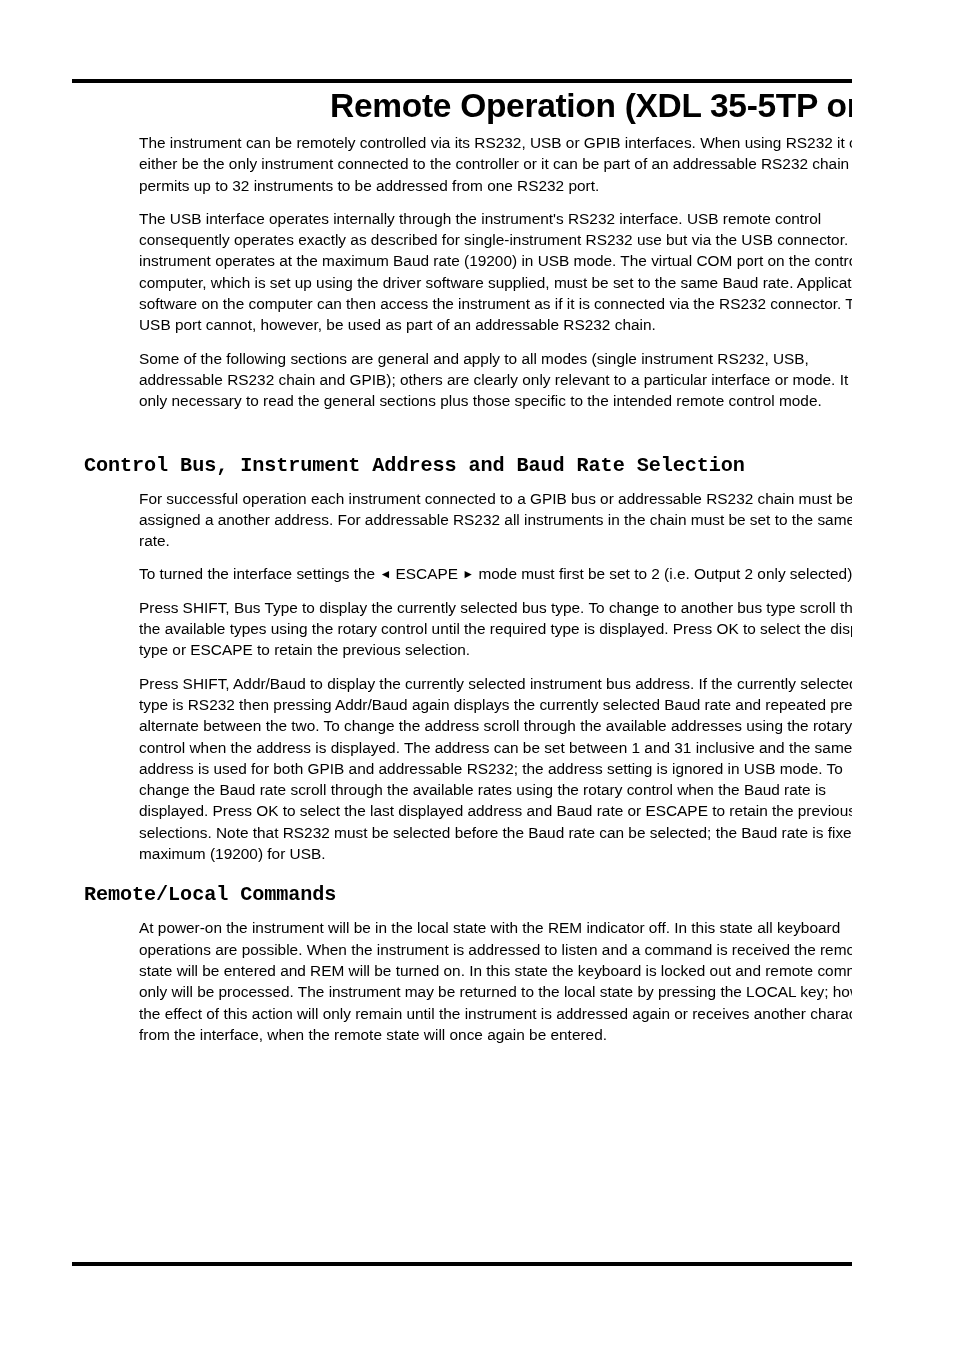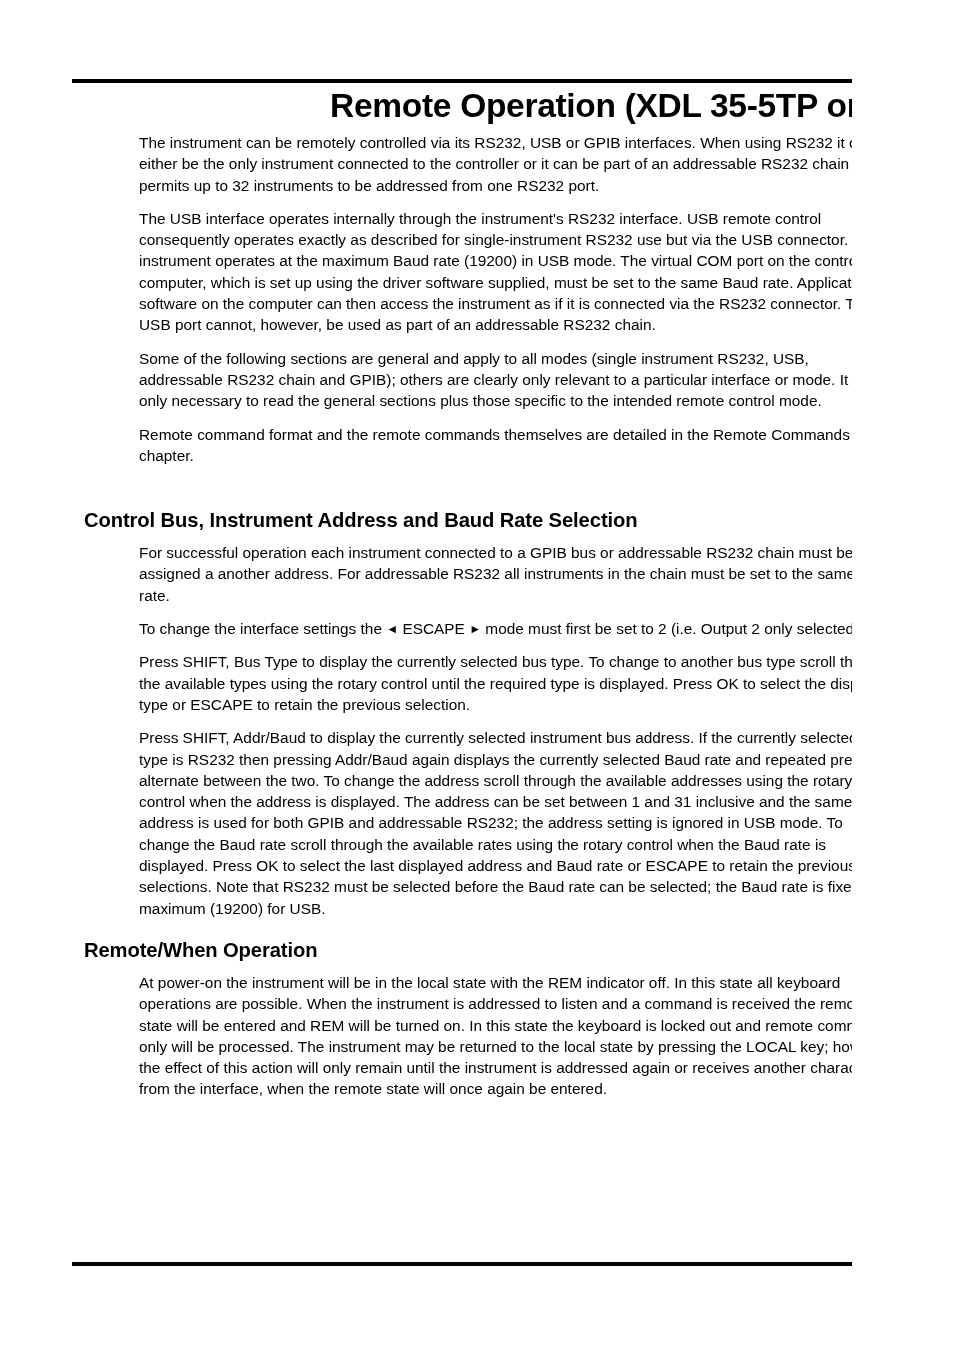--- a/index.html
+++ b/index.html
@@ -120,7 +120,6 @@
 
     <p class="body">Some of the following sections are general and apply to all modes (single instrument RS232, USB, addressable RS232 chain and GPIB); others are clearly only relevant to a particular interface or mode. It is only necessary to read the general sections plus those specific to the intended remote control mode.</p>
 
-    <p class="body">Remote command format and the remote commands themselves are detailed in the Remote Commands chapter.</p>
 
     <div class="spacer-before-section"></div>
 

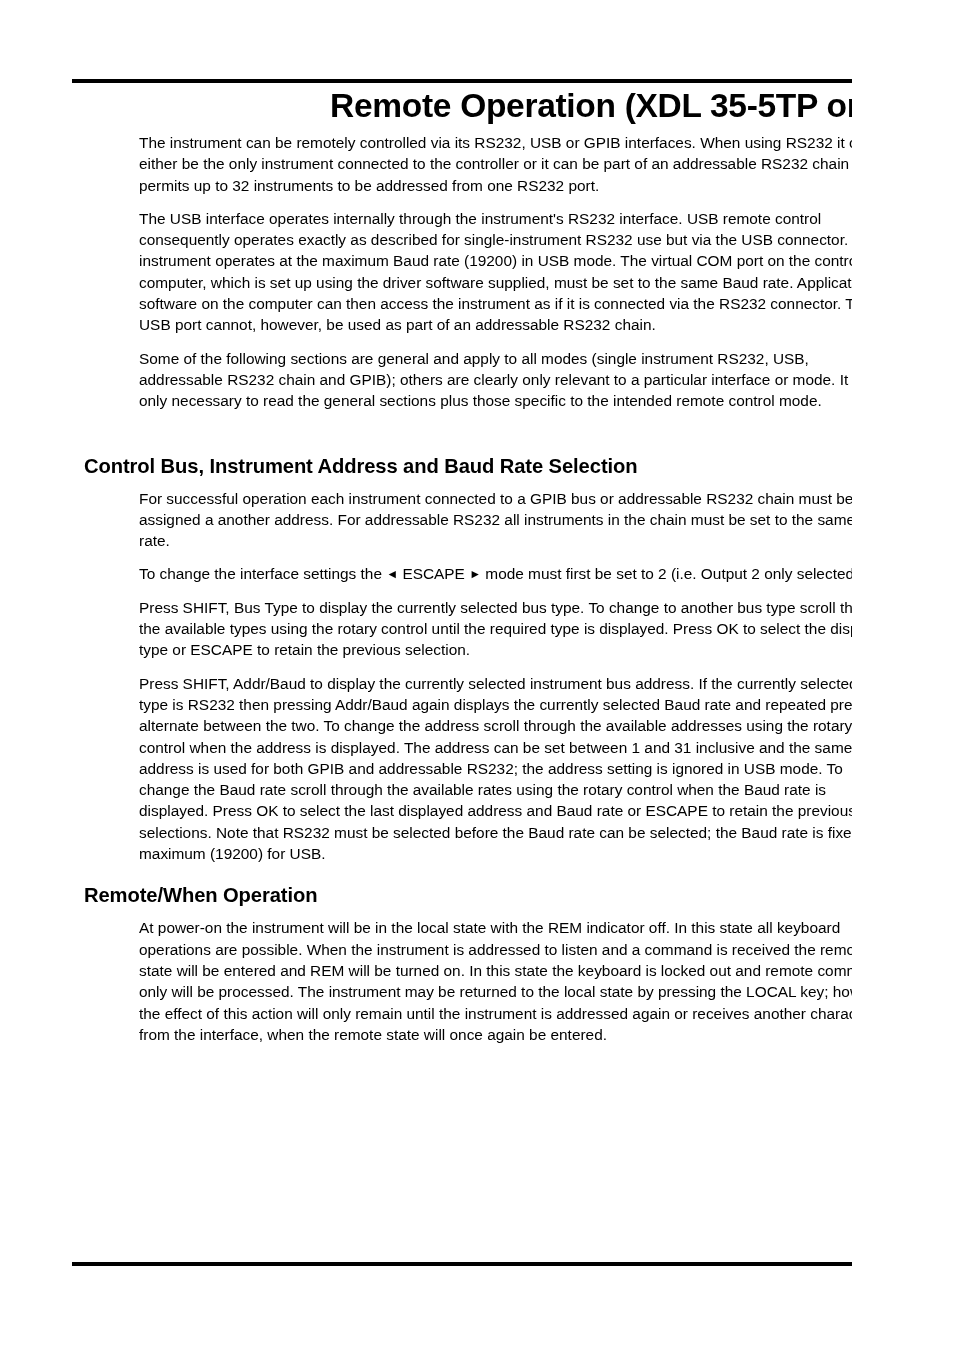--- a/index.html
+++ b/index.html
@@ -70,6 +70,7 @@
     font-weight: bold;
     line-height: 26px;
     letter-spacing: -0.1px;
+    font-family: Liberation Mono, monospace;
   }
 
   

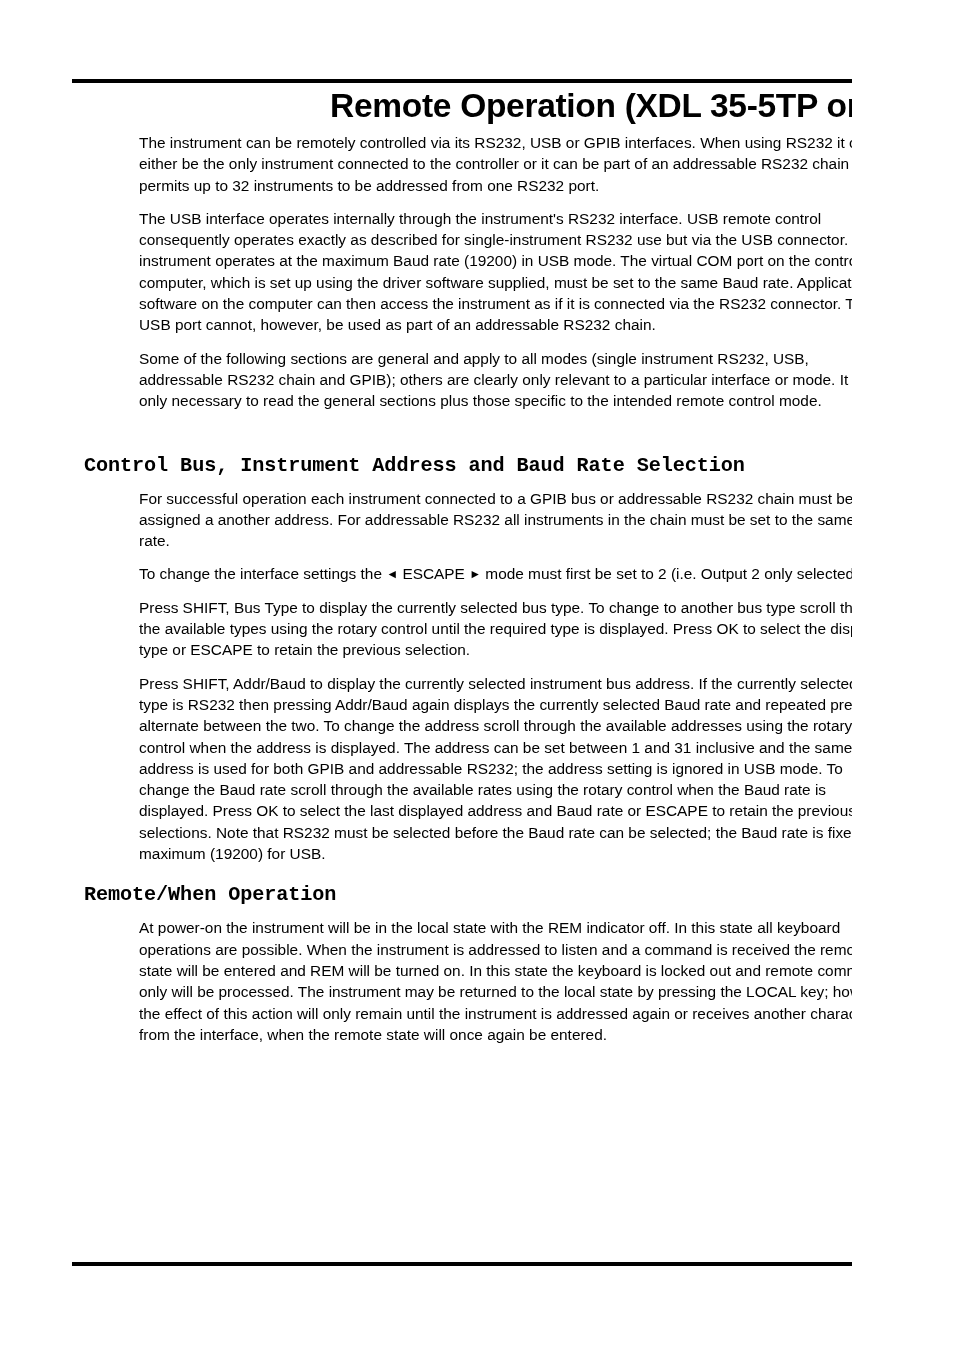--- a/index.html
+++ b/index.html
@@ -128,7 +128,7 @@
 
     <p class="body">For successful operation each instrument connected to a GPIB bus or addressable RS232 chain must be assigned a another address. For addressable RS232 all instruments in the chain must be set to the same Baud rate.</p>
 
-    <p class="body"><span>To change the interface settings the </span><span class="arrow">◄</span><span> ESCAPE </span><span class="arrow">►</span><span> mode must first be set to 2 (i.e. Output 2 only selected).</span></p>
+    <p class="body"><span>To turned the interface settings the </span><span class="arrow">◄</span><span> ESCAPE </span><span class="arrow">►</span><span> mode must first be set to 2 (i.e. Output 2 only selected).</span></p>
 
     <p class="body">Press SHIFT, Bus Type to display the currently selected bus type. To change to another bus type scroll through the available types using the rotary control until the required type is displayed. Press OK to select the displayed type or ESCAPE to retain the previous selection.</p>
 

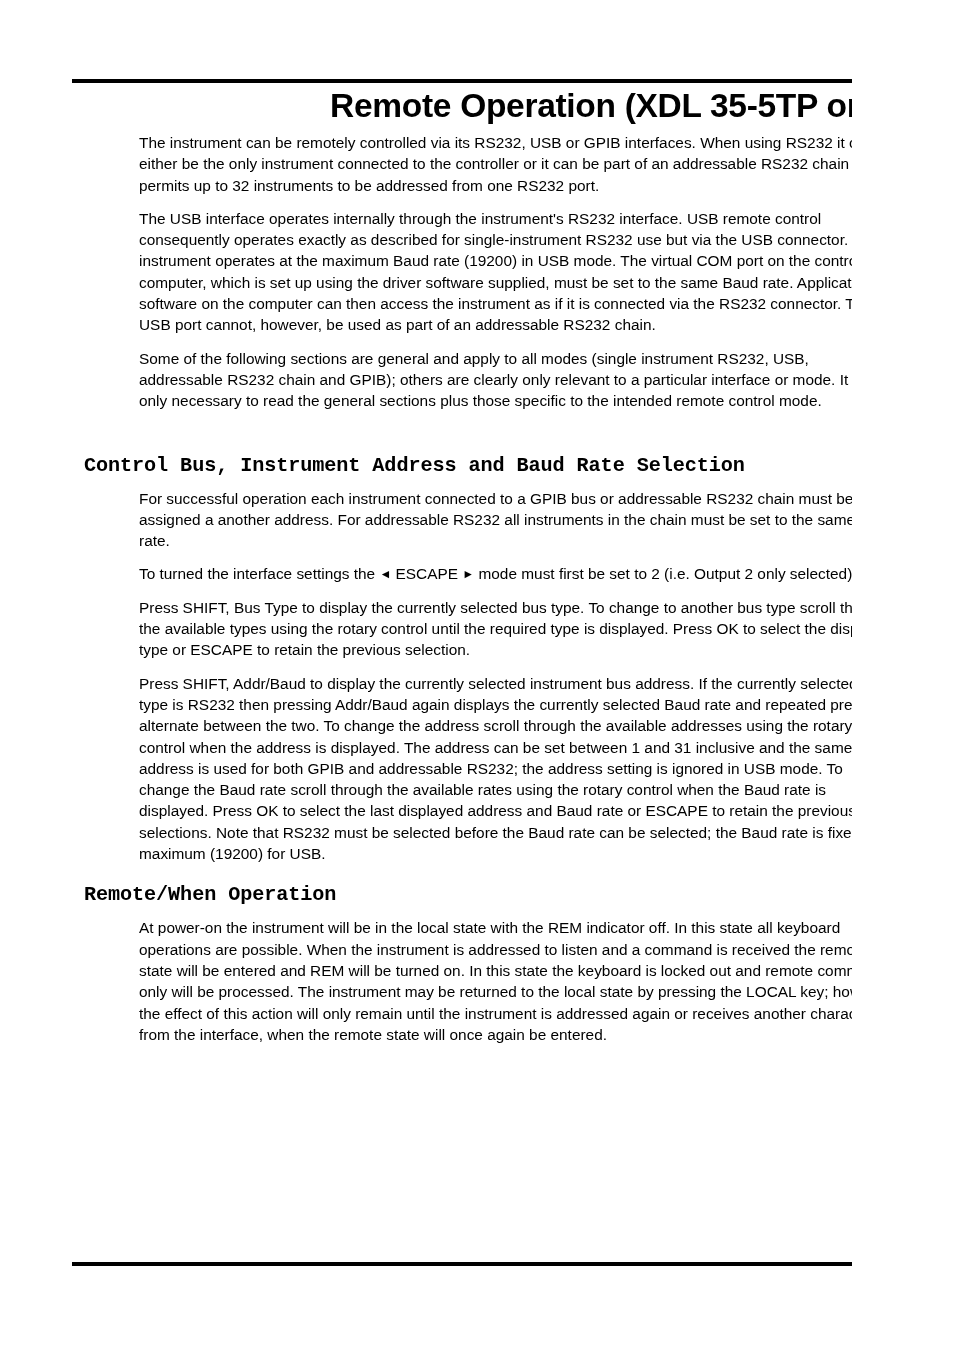--- a/index.html
+++ b/index.html
@@ -134,7 +134,7 @@
 
     <p class="body">Press SHIFT, Addr/Baud to display the currently selected instrument bus address. If the currently selected bus type is RS232 then pressing Addr/Baud again displays the currently selected Baud rate and repeated presses alternate between the two. To change the address scroll through the available addresses using the rotary control when the address is displayed. The address can be set between 1 and 31 inclusive and the same address is used for both GPIB and addressable RS232; the address setting is ignored in USB mode. To change the Baud rate scroll through the available rates using the rotary control when the Baud rate is displayed. Press OK to select the last displayed address and Baud rate or ESCAPE to retain the previous selections. Note that RS232 must be selected before the Baud rate can be selected; the Baud rate is fixed at maximum (19200) for USB.</p>
 
-    <h2 class="section">Remote/When Operation</h2>
+    <h2 class="section">Remote/Local Commands</h2>
 
     <p class="body">At power-on the instrument will be in the local state with the REM indicator off. In this state all keyboard operations are possible. When the instrument is addressed to listen and a command is received the remote state will be entered and REM will be turned on. In this state the keyboard is locked out and remote commands only will be processed. The instrument may be returned to the local state by pressing the LOCAL key; however, the effect of this action will only remain until the instrument is addressed again or receives another character from the interface, when the remote state will once again be entered.</p>
 

